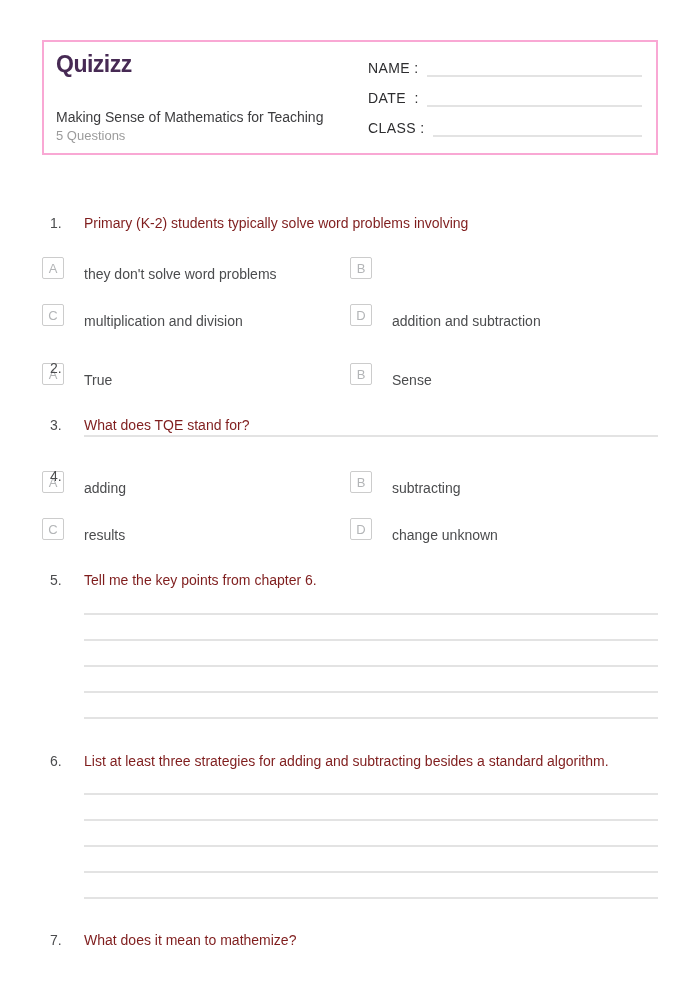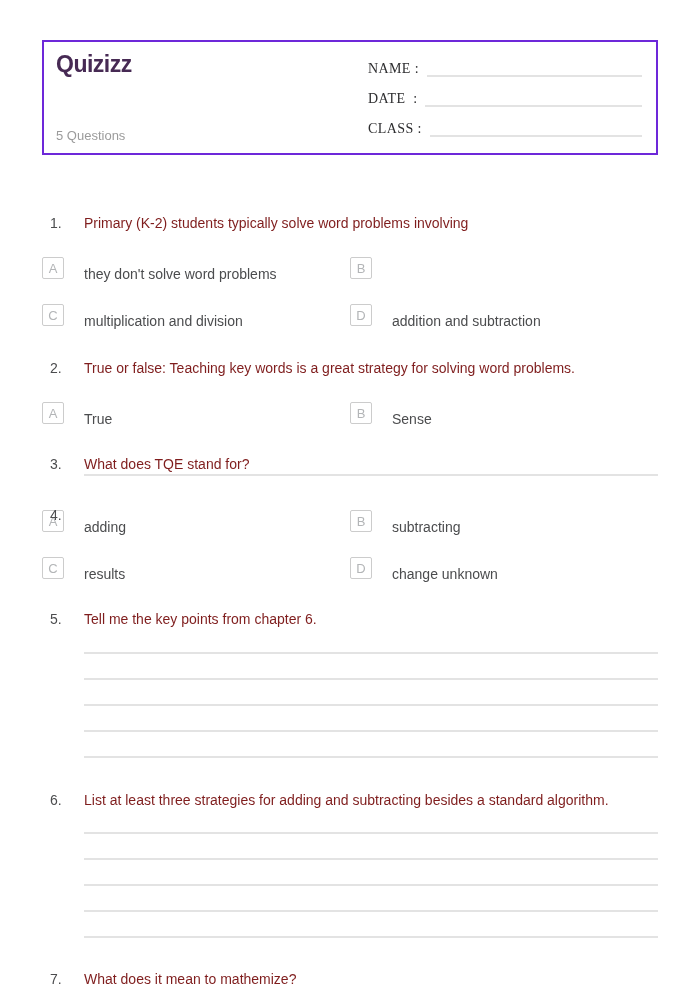--- a/index.html
+++ b/index.html
@@ -15,7 +15,7 @@
   .header-box {
     margin: 40px 42px 0 42px;
     height: 115px;
-    border: 2px solid #6d28d9;
+    border: 2px solid #f9a8d4;
     display: flex;
     background: #ffffff;
   }

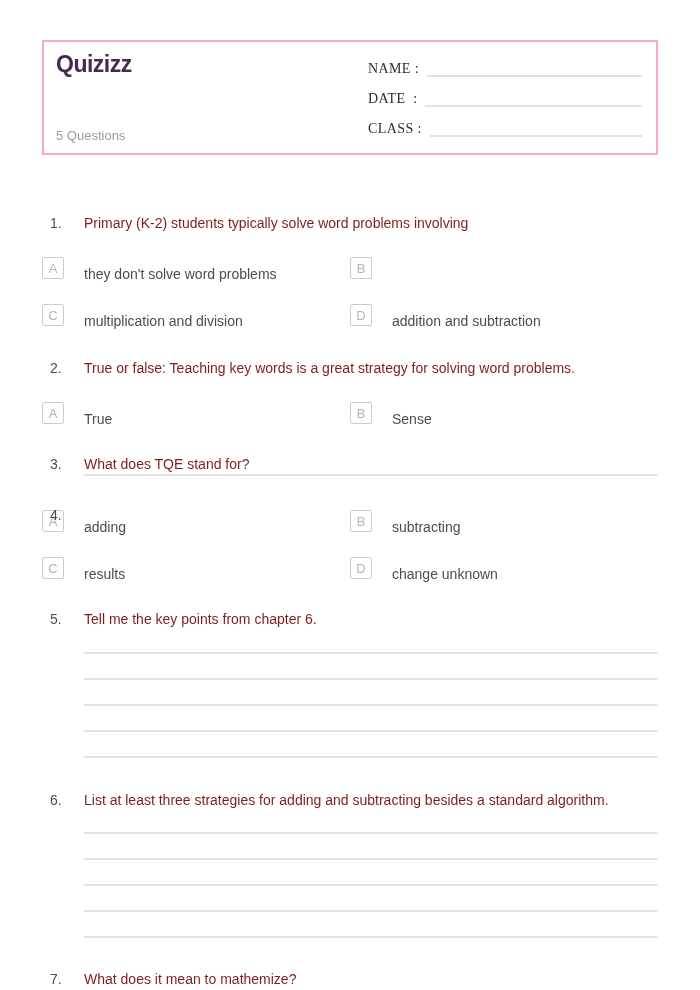--- a/index.html
+++ b/index.html
@@ -40,7 +40,6 @@
   .field-label {
     font-size: 14px; color: #2d2d2f; letter-spacing: 0.4px; line-height: 17px;
     white-space: pre;
-    font-family: Liberation Serif, serif;
   }
   .field-line {
     flex: 1; margin-left: 8px; height: 13px;

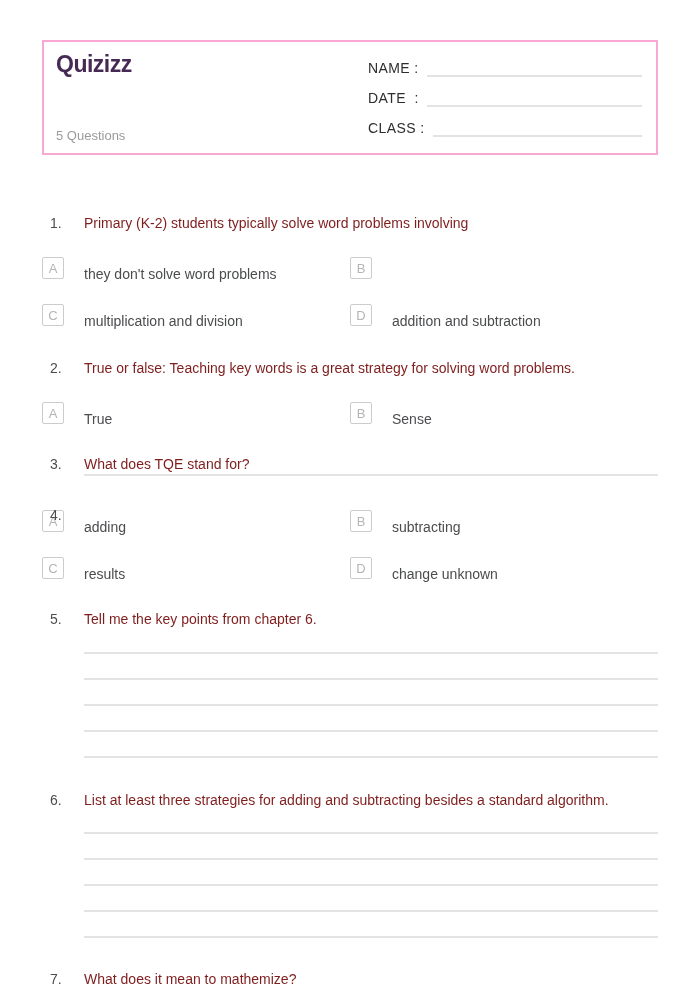--- a/index.html
+++ b/index.html
@@ -87,6 +87,7 @@
     <div class="header-left">
       <div class="logo" style="color: rgb(71, 42, 84);">Quizizz</div>
       <div class="title-block">
+        <div class="title">Making Sense of Mathematics for Teaching</div>
         <div class="subtitle">5 Questions</div>
       </div>
     </div>

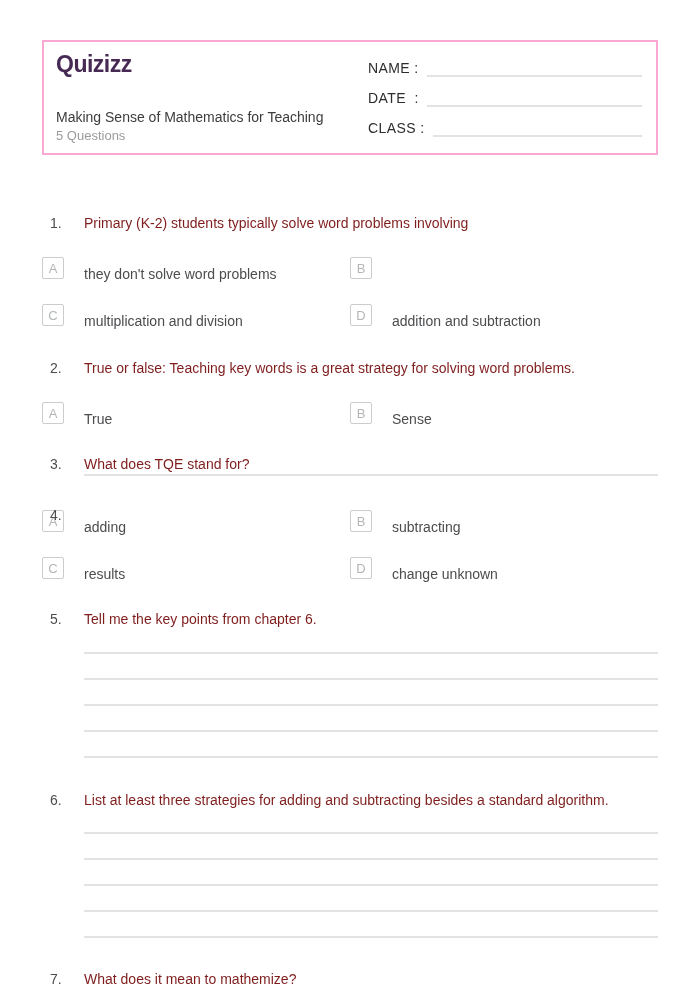--- a/index.html
+++ b/index.html
@@ -135,7 +135,6 @@
 
     <div class="q" id="q2">
       <span class="q-num">2.</span>
-      <div class="q-text">True or false: Teaching key words is a great strategy for solving word problems.</div>
       <div class="opts-row first">
         <div class="opt">
           <span class="opt-box">A</span>

